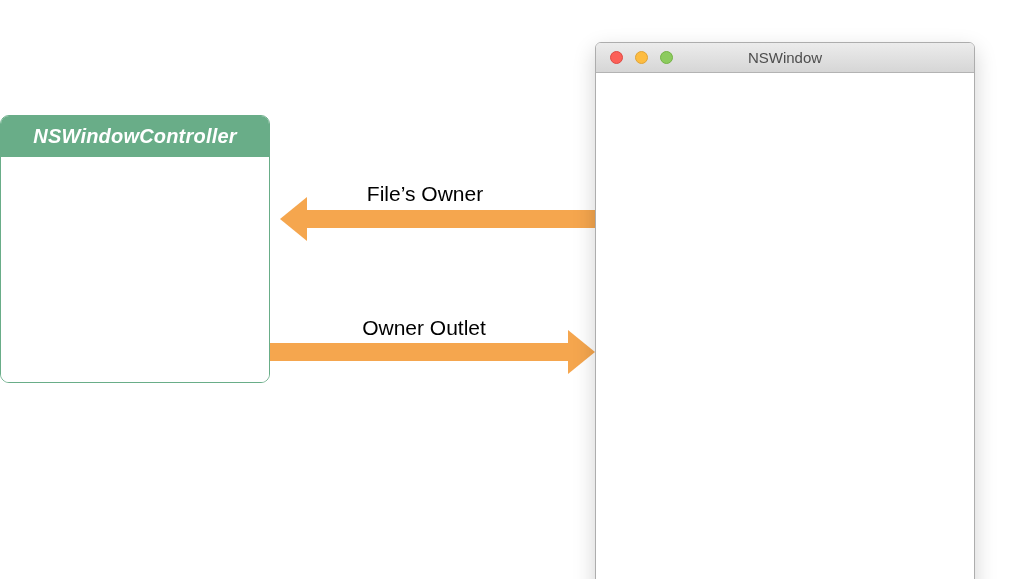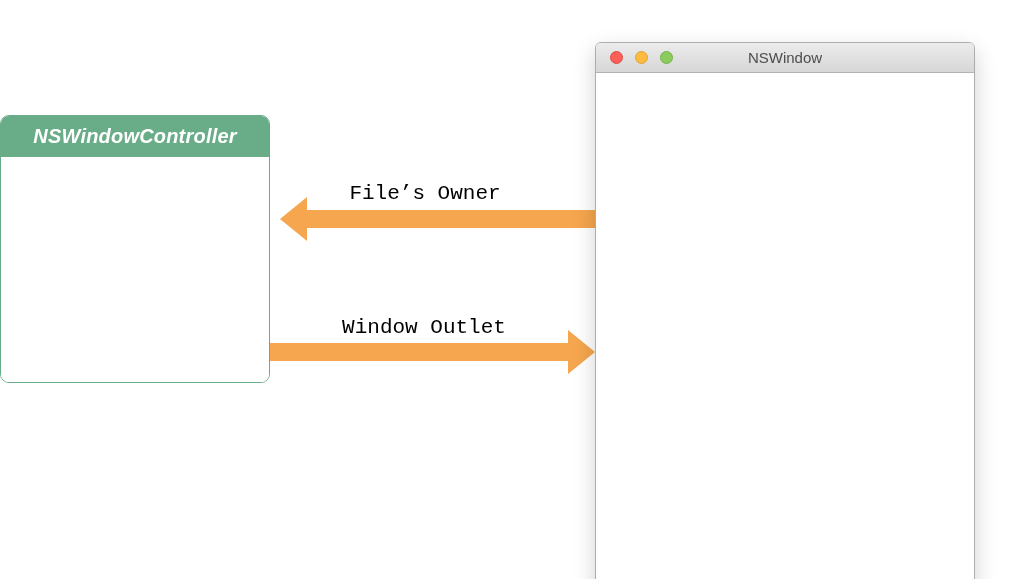--- a/index.html
+++ b/index.html
@@ -80,7 +80,6 @@
     font-size: 21px;
     color: #000000;
     white-space: nowrap;
-    font-family: Liberation Mono, monospace;
   }
   .label-1 { left: 425px; top: 182px; }
   .label-2 { left: 424px; top: 316px; }

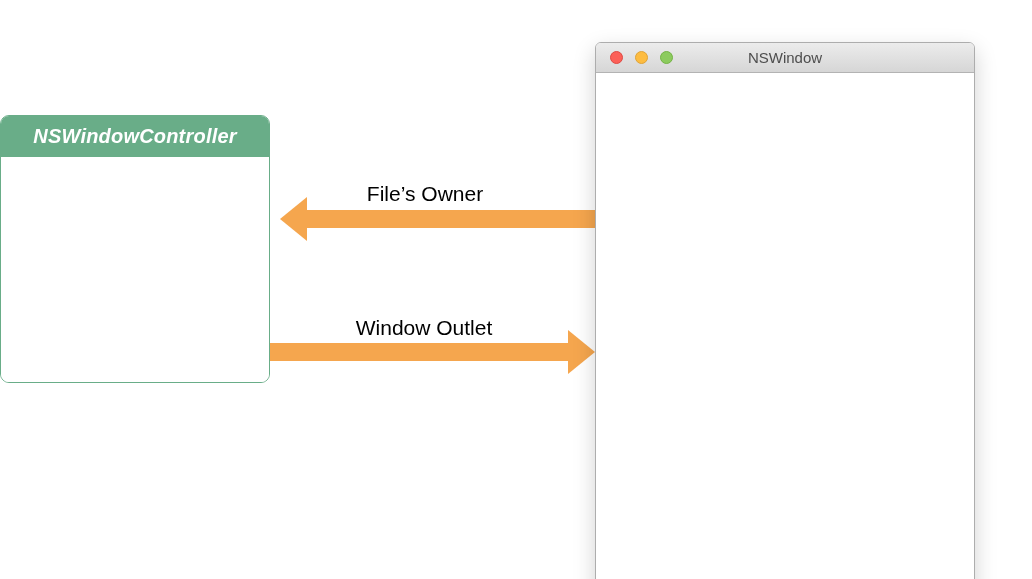--- a/index.html
+++ b/index.html
@@ -158,7 +158,7 @@
     <div class="shaft"></div>
     <div class="head-right"></div>
   </div>
-  <div class="label label-2">Window Outlet</div>
+  <div class="label label-2">Owner Outlet</div>
 
   <div class="window">
     <div class="titlebar">

